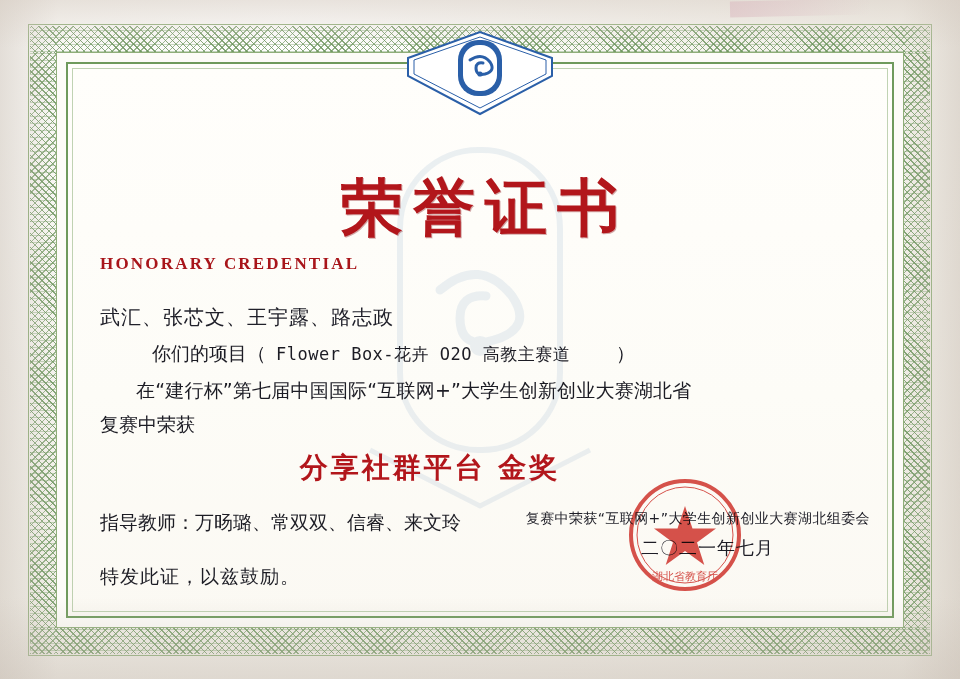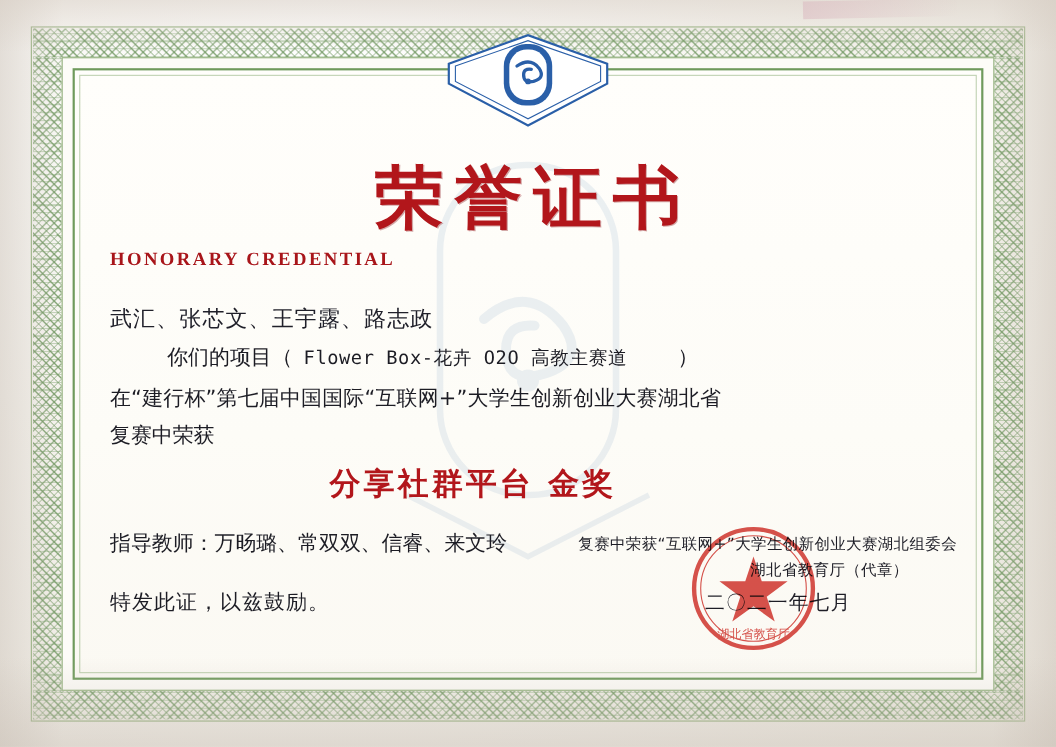--- a/index.html
+++ b/index.html
@@ -125,7 +125,7 @@
   }
   .title {
     text-align: center;
-    margin-top: 48px;
+    margin-top: 76px;
     color: #b2161b;
     font-family: Liberation Sans, sans-serif;
     font-size: 62px;

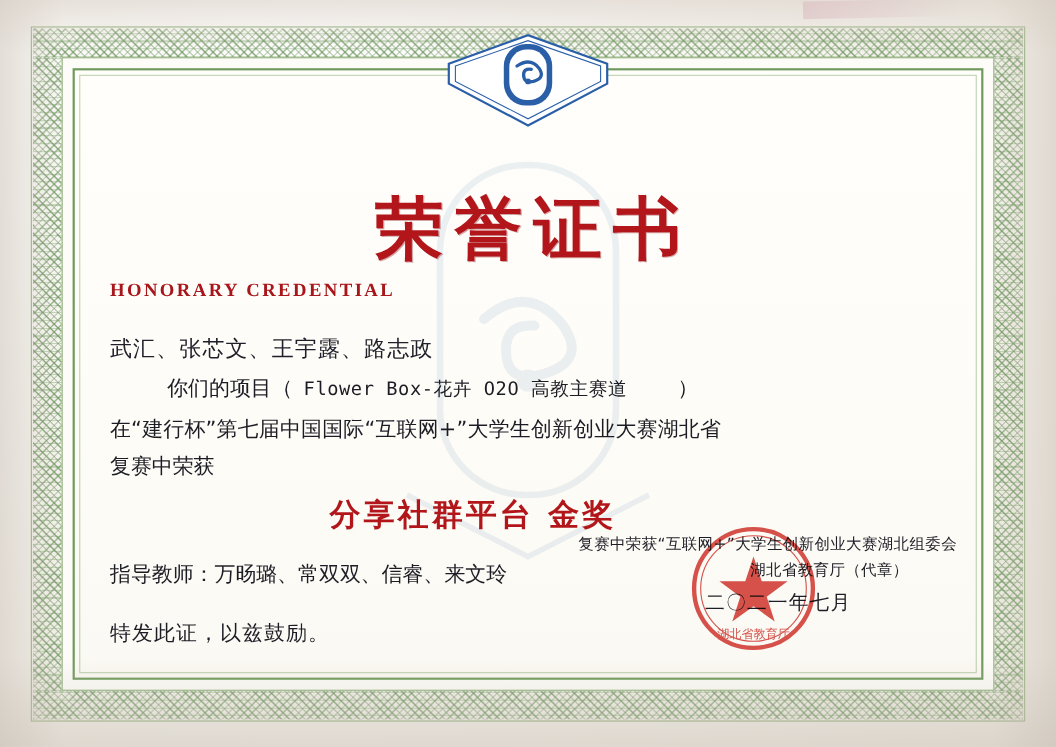--- a/index.html
+++ b/index.html
@@ -174,6 +174,7 @@
     margin-top: 2px;
     font-size: 19px;
     letter-spacing: .2px;
+    margin-left: 36px;
   }
   .stage-line {
     font-size: 19px;

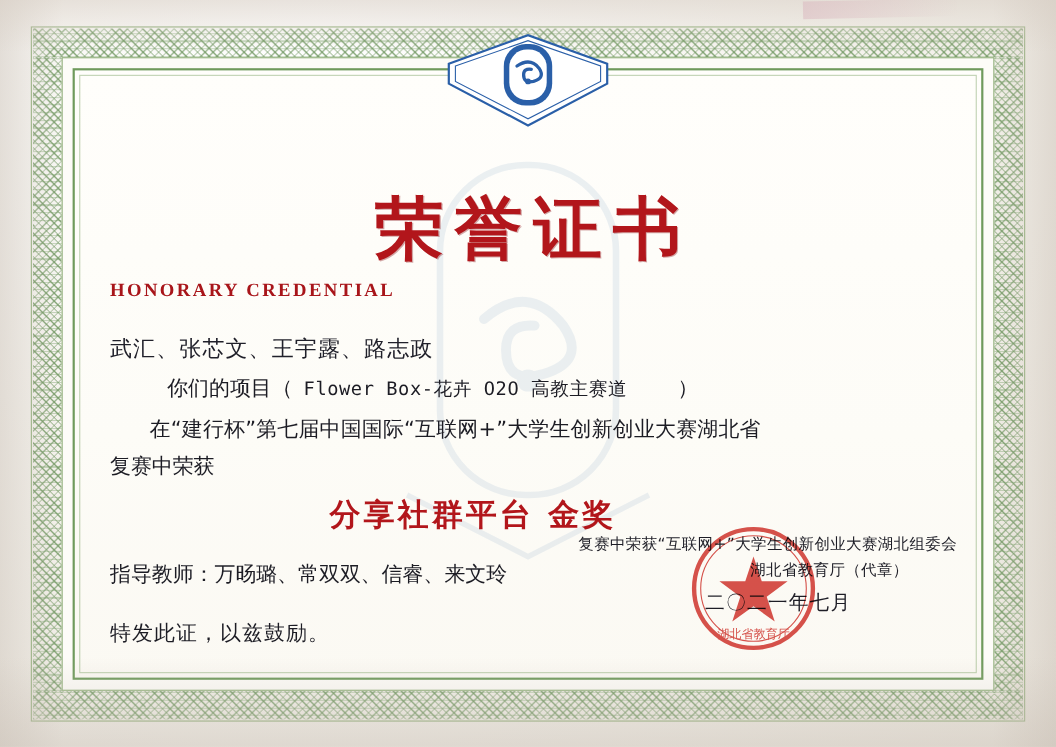--- a/index.html
+++ b/index.html
@@ -294,7 +294,6 @@
 
     <div class="issuer">
       <div class="issuer-org">复赛中荣获“互联网+”大学生创新创业大赛湖北组委会</div>
-      <div class="issuer-org2">湖北省教育厅（代章）</div>
       <div class="issuer-date">二〇二一年七月</div>
     </div>
 

